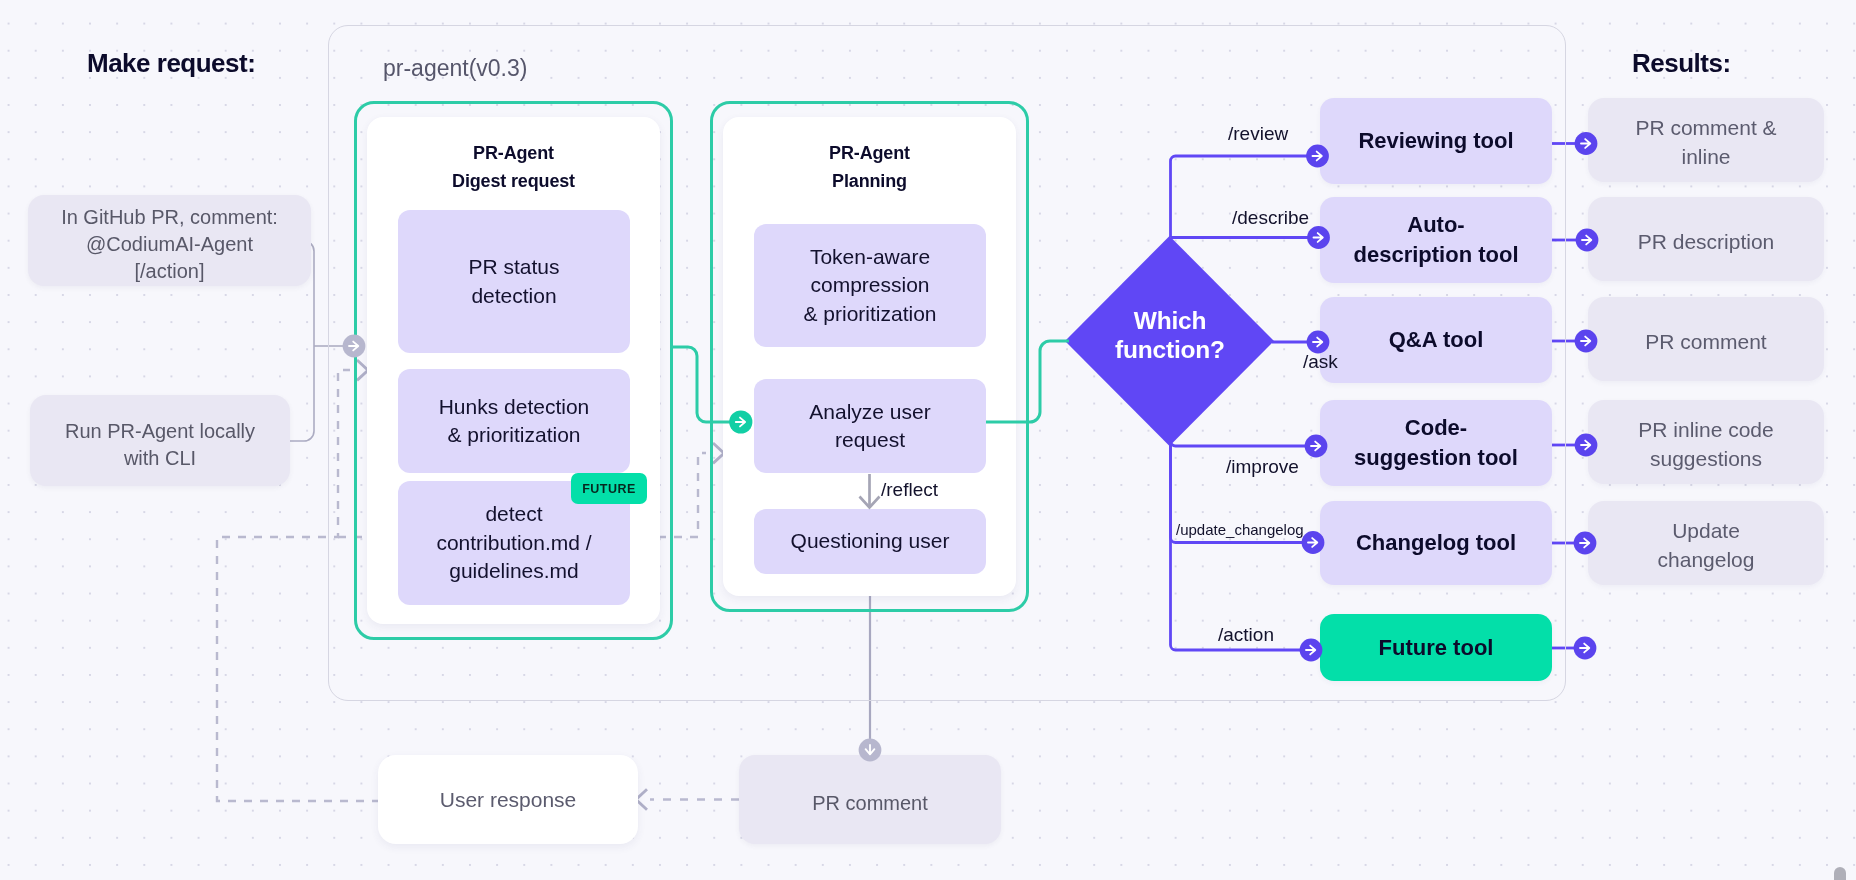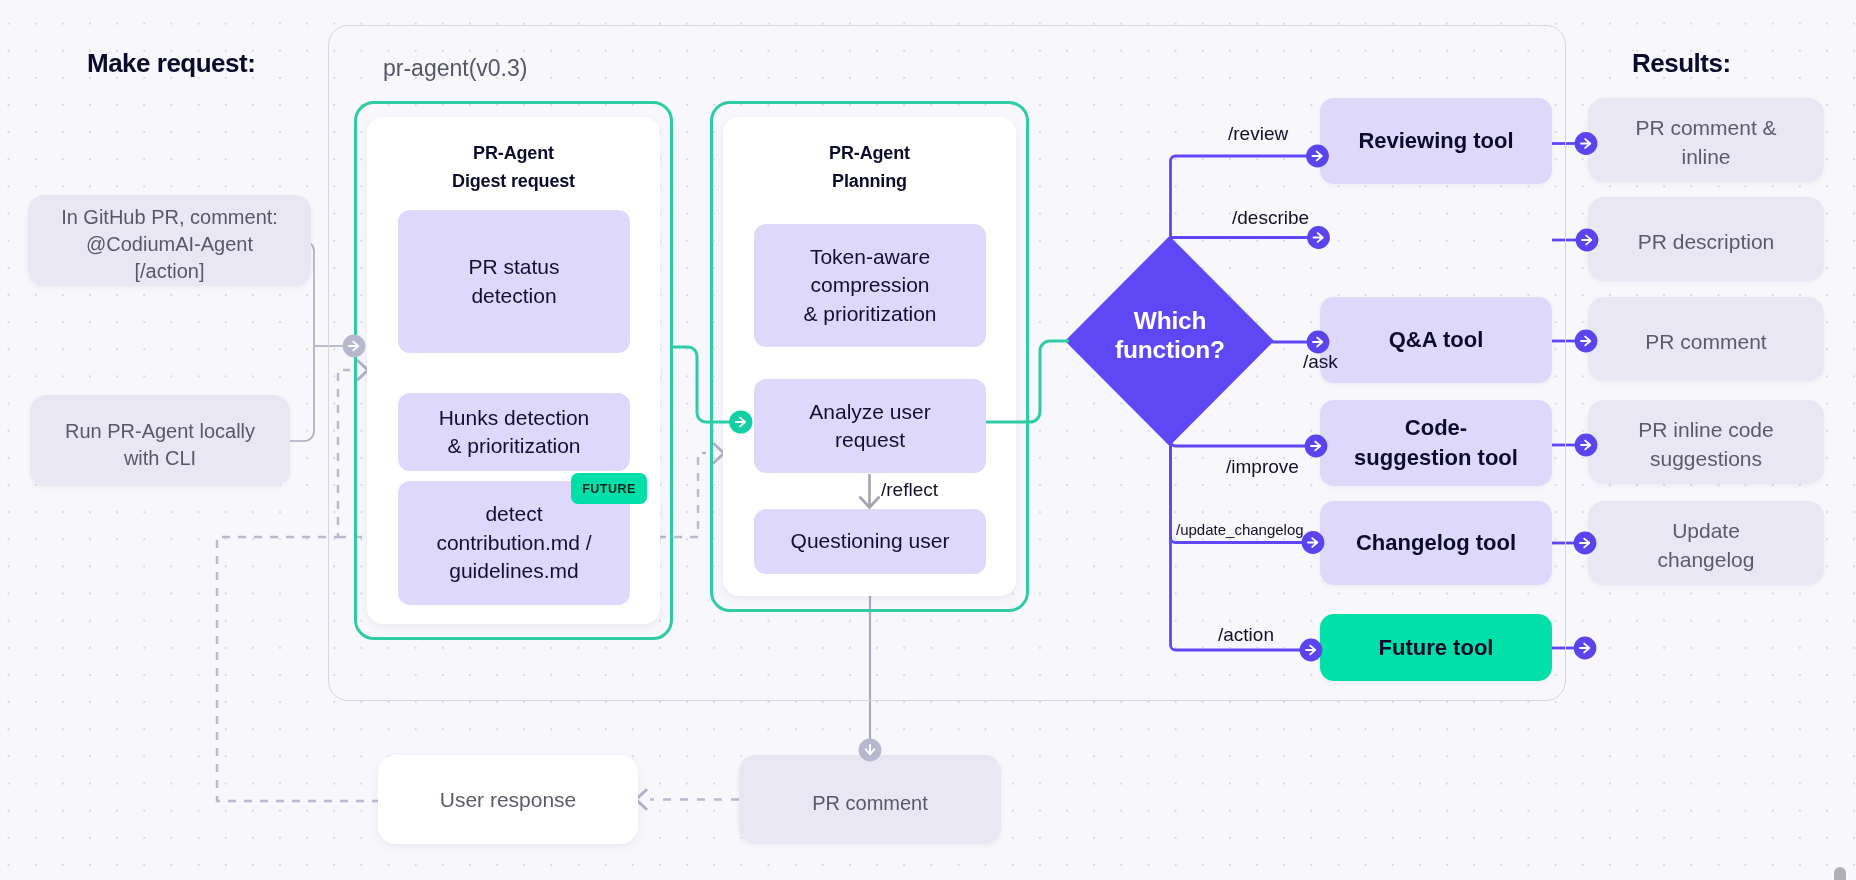--- a/index.html
+++ b/index.html
@@ -117,6 +117,8 @@
 function?</div>
 
   <div class="abs tool ml" style="left:1320px;top:98px;width:232px;height:86px;">Reviewing tool</div>
+  <div class="abs tool ml" style="left:1320px;top:197px;width:232px;height:86px;">Auto-
+description tool</div>
   <div class="abs tool ml" style="left:1320px;top:297px;width:232px;height:86px;">Q&amp;A tool</div>
   <div class="abs tool ml" style="left:1320px;top:400px;width:232px;height:86px;">Code-
 suggestion tool</div>

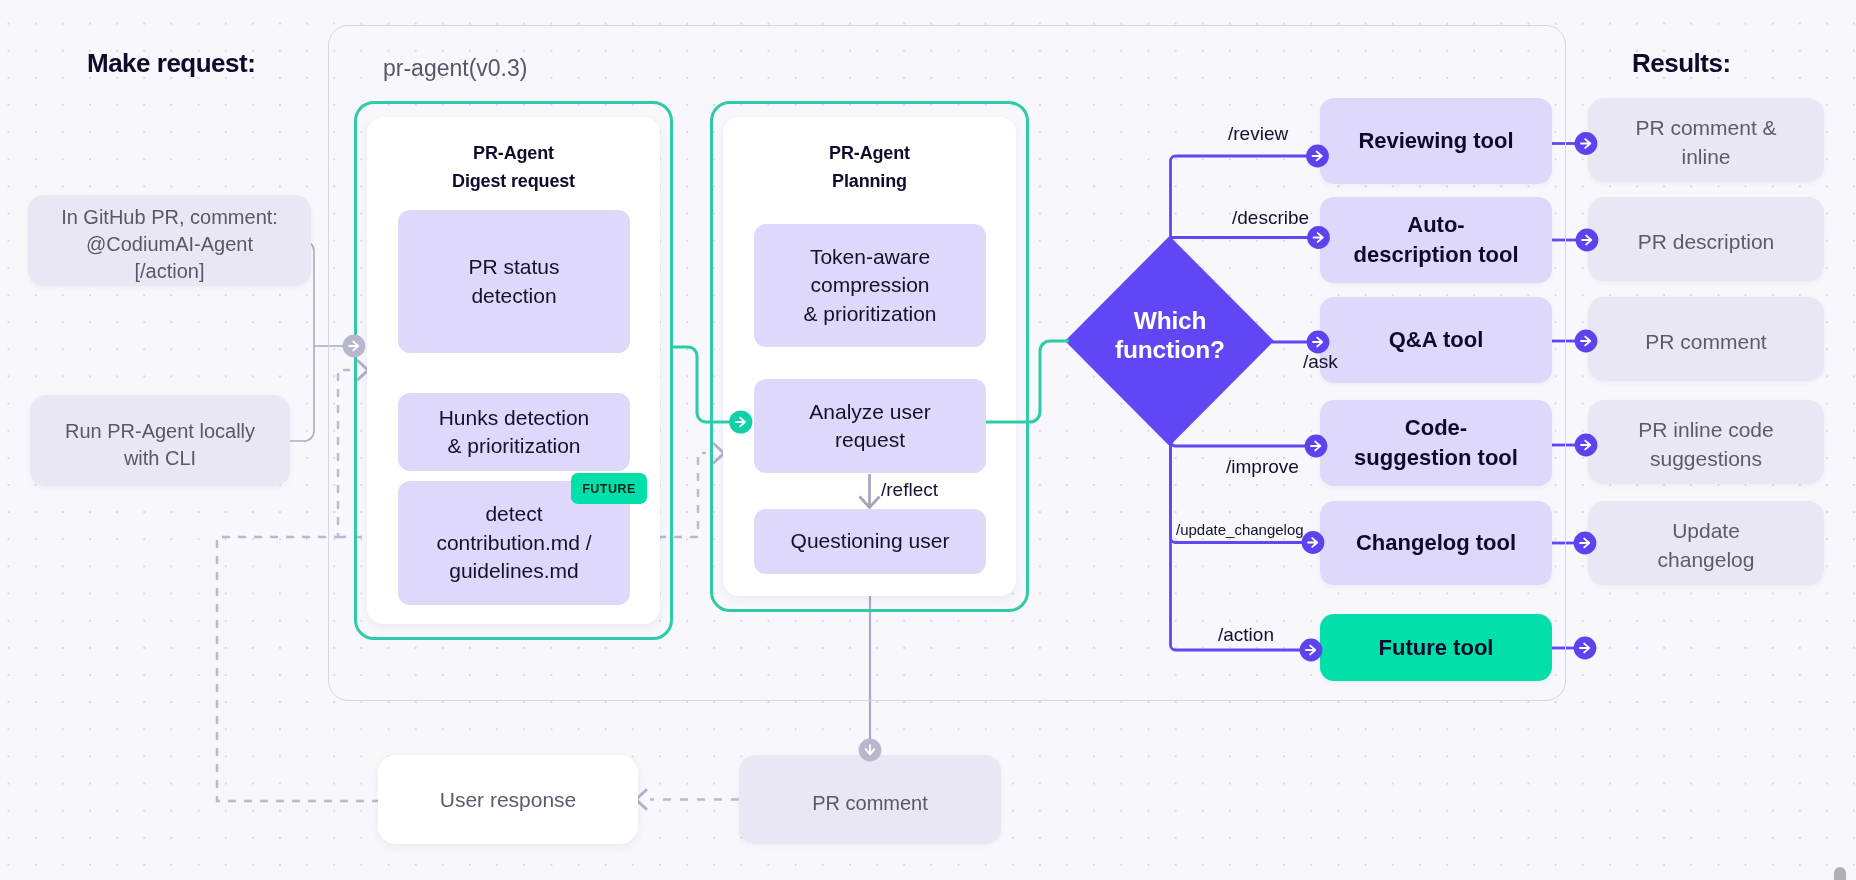--- a/index.html
+++ b/index.html
@@ -94,7 +94,7 @@
 Digest request</div>
   <div class="abs pbox ml" style="left:398px;top:210px;width:232px;height:143px;">PR status
 detection</div>
-  <div class="abs pbox ml" style="left:398px;top:369px;width:232px;height:78px;margin-top:24px;">Hunks detection
+  <div class="abs pbox ml" style="left:398px;top:369px;width:232px;height:104px;">Hunks detection
 &amp; prioritization</div>
   <div class="abs pbox ml" style="left:398px;top:481px;width:232px;height:124px;">detect
 contribution.md /

